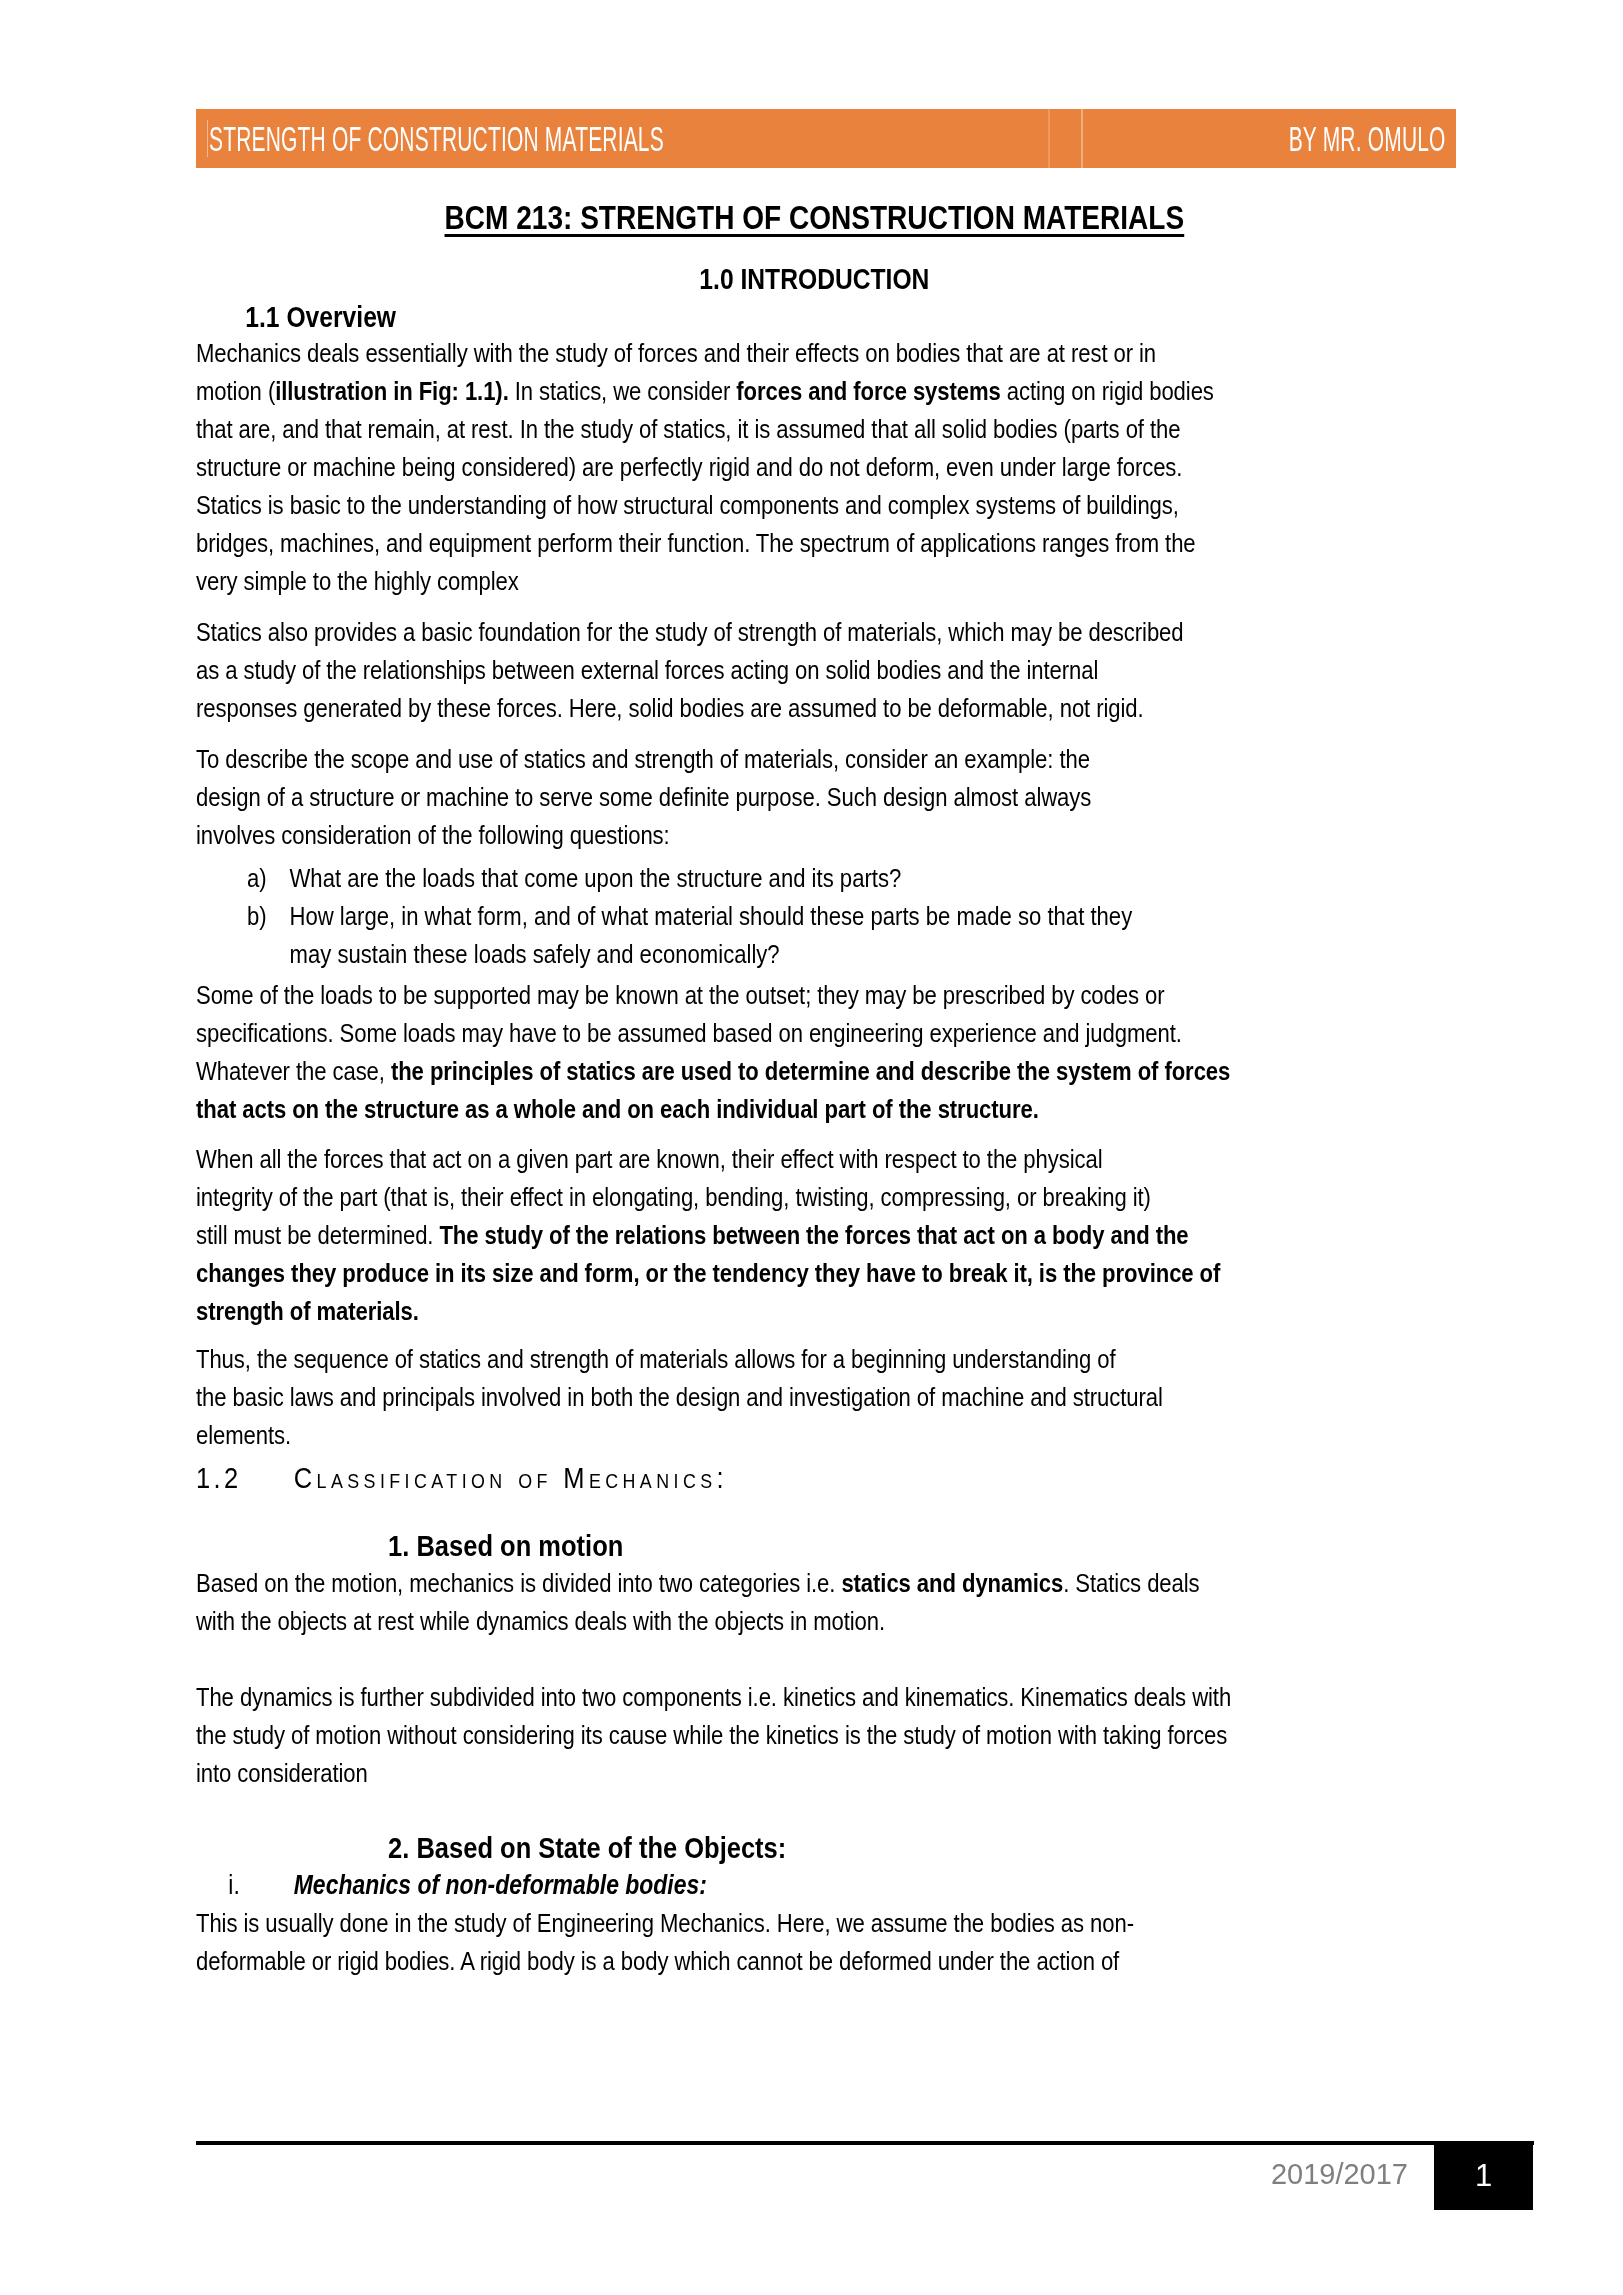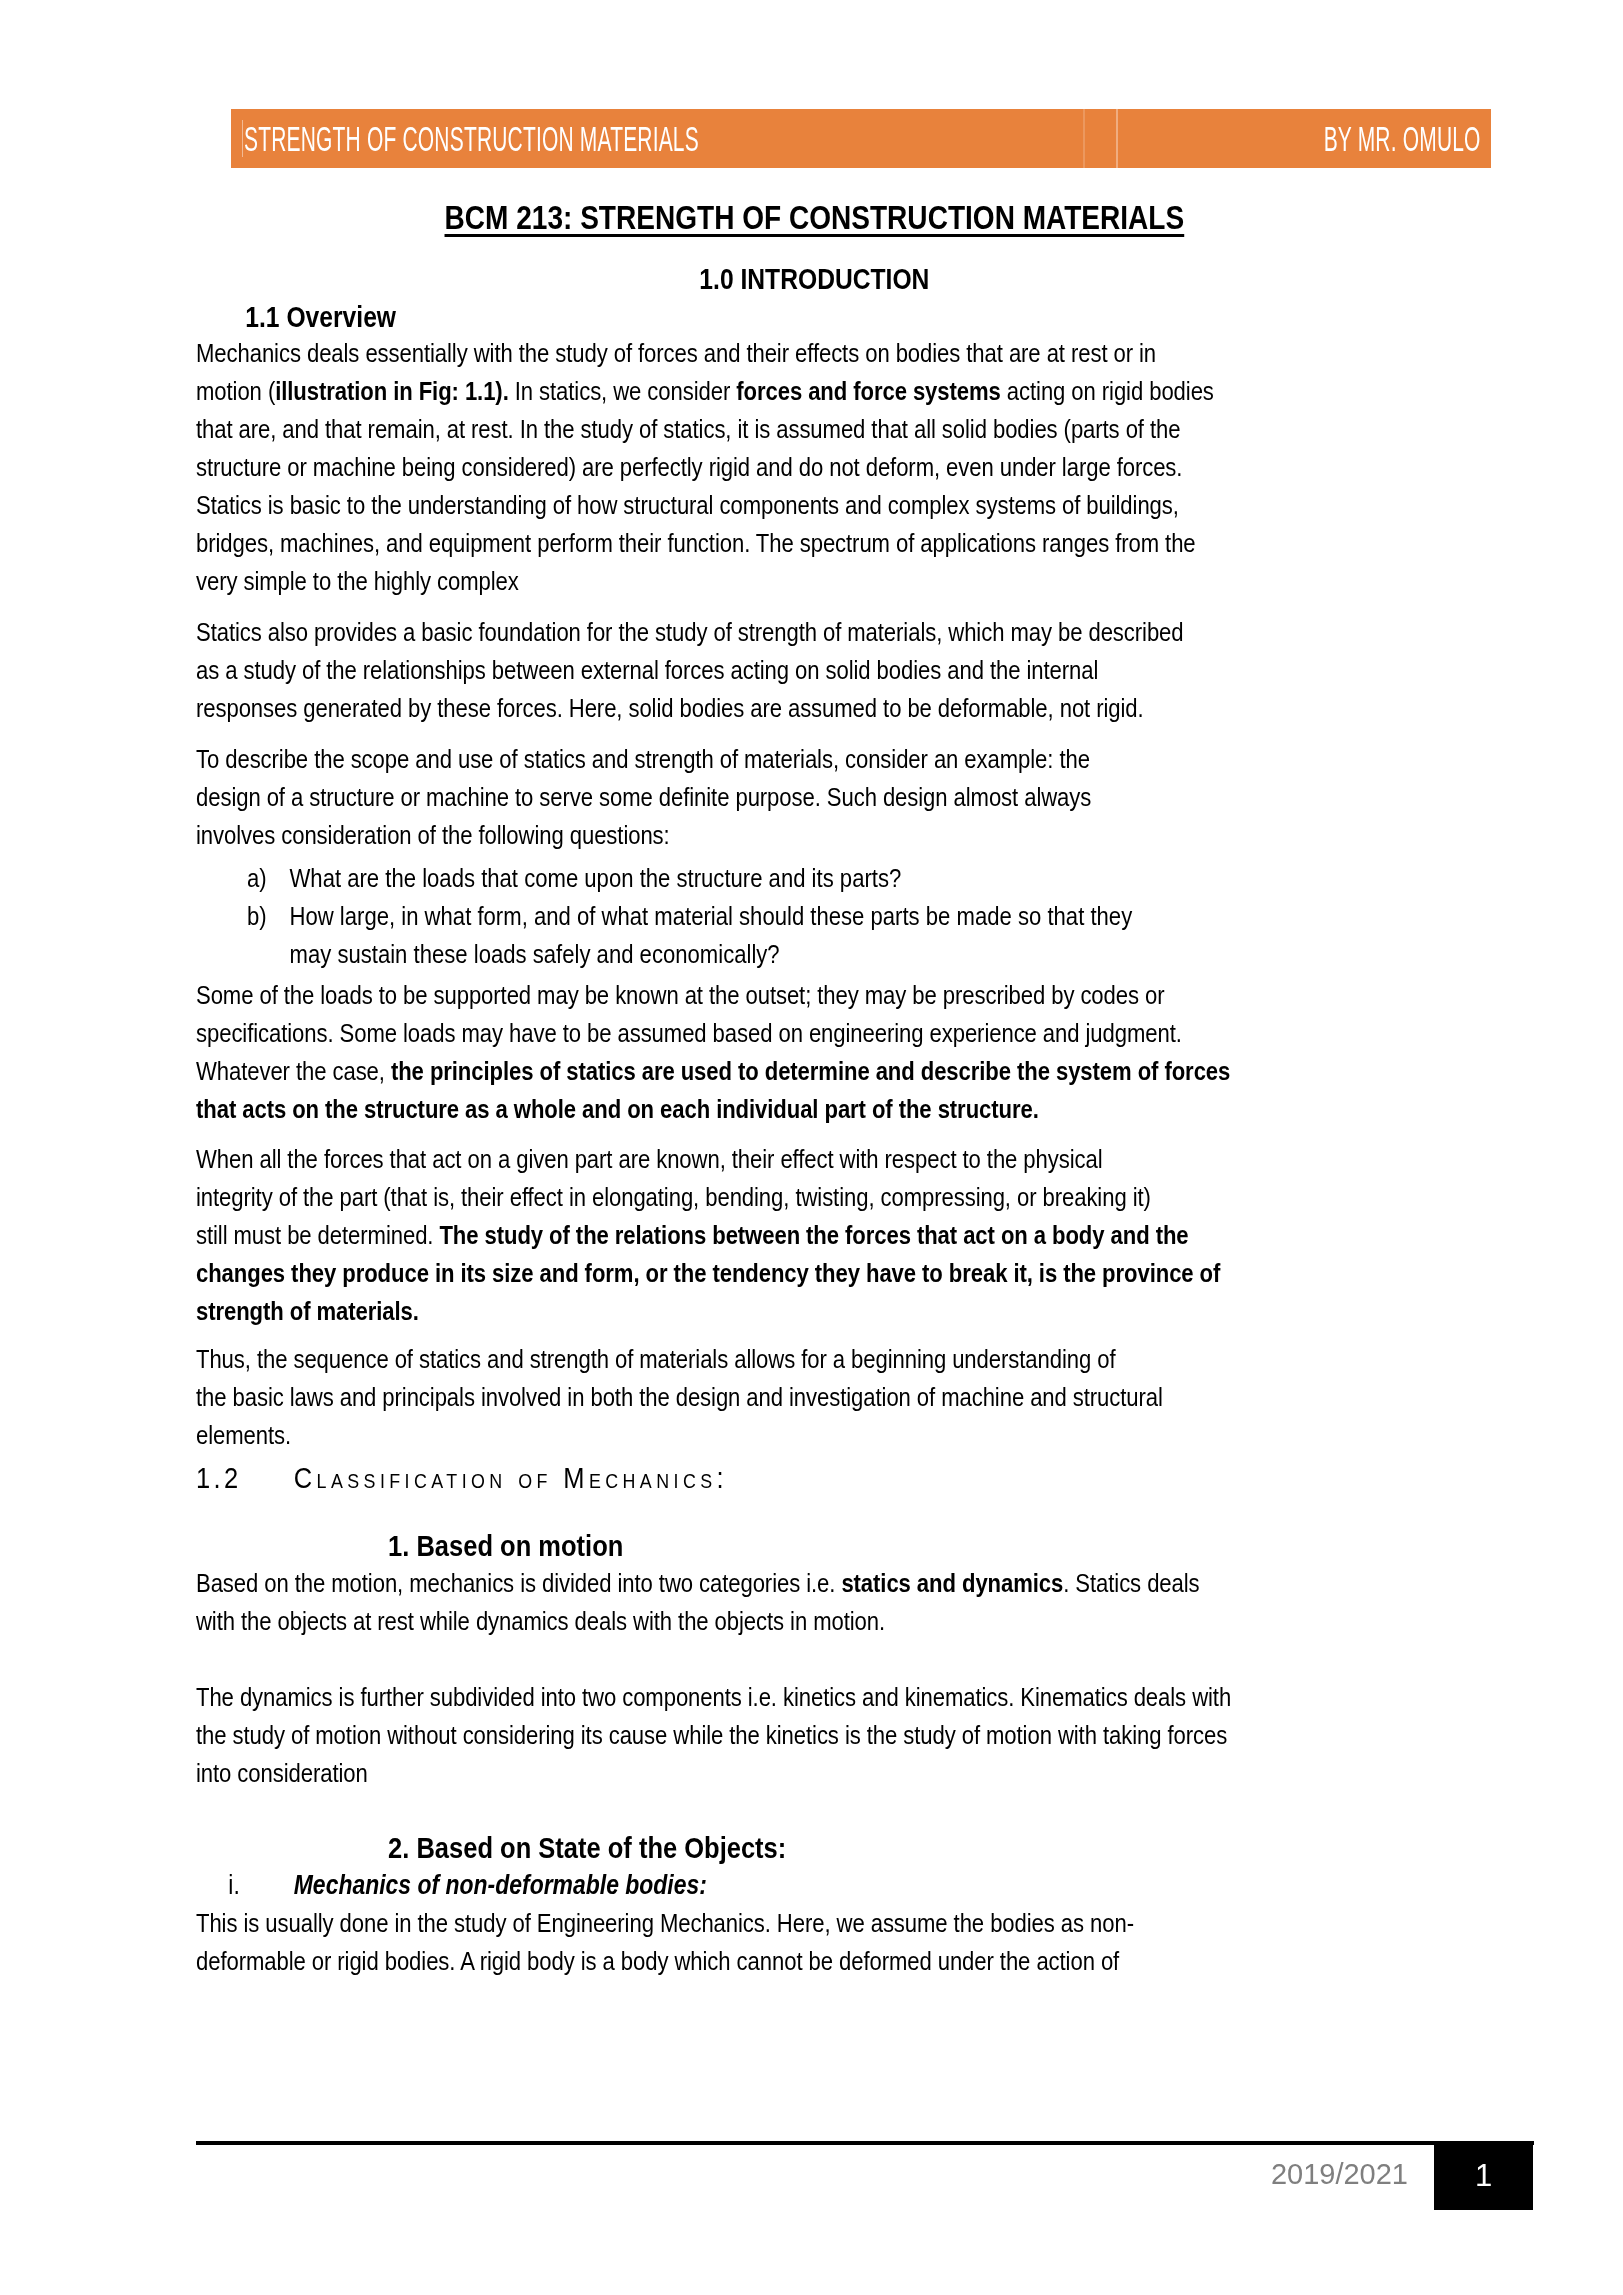--- a/index.html
+++ b/index.html
@@ -8,7 +8,7 @@
 
   
   .header-bar{position:absolute;left:196px;top:109px;width:1260px;height:59px;
-              background:#E8823C;margin-left:35px;}
+              background:#E8823C;}
   .hdr-txt{position:absolute;top:0;height:59px;line-height:59px;color:#ffffff;
            font-size:35px;letter-spacing:0.3px;white-space:nowrap;}
   .hdr-left{left:13px;transform:scaleX(.60);transform-origin:0 50%;}

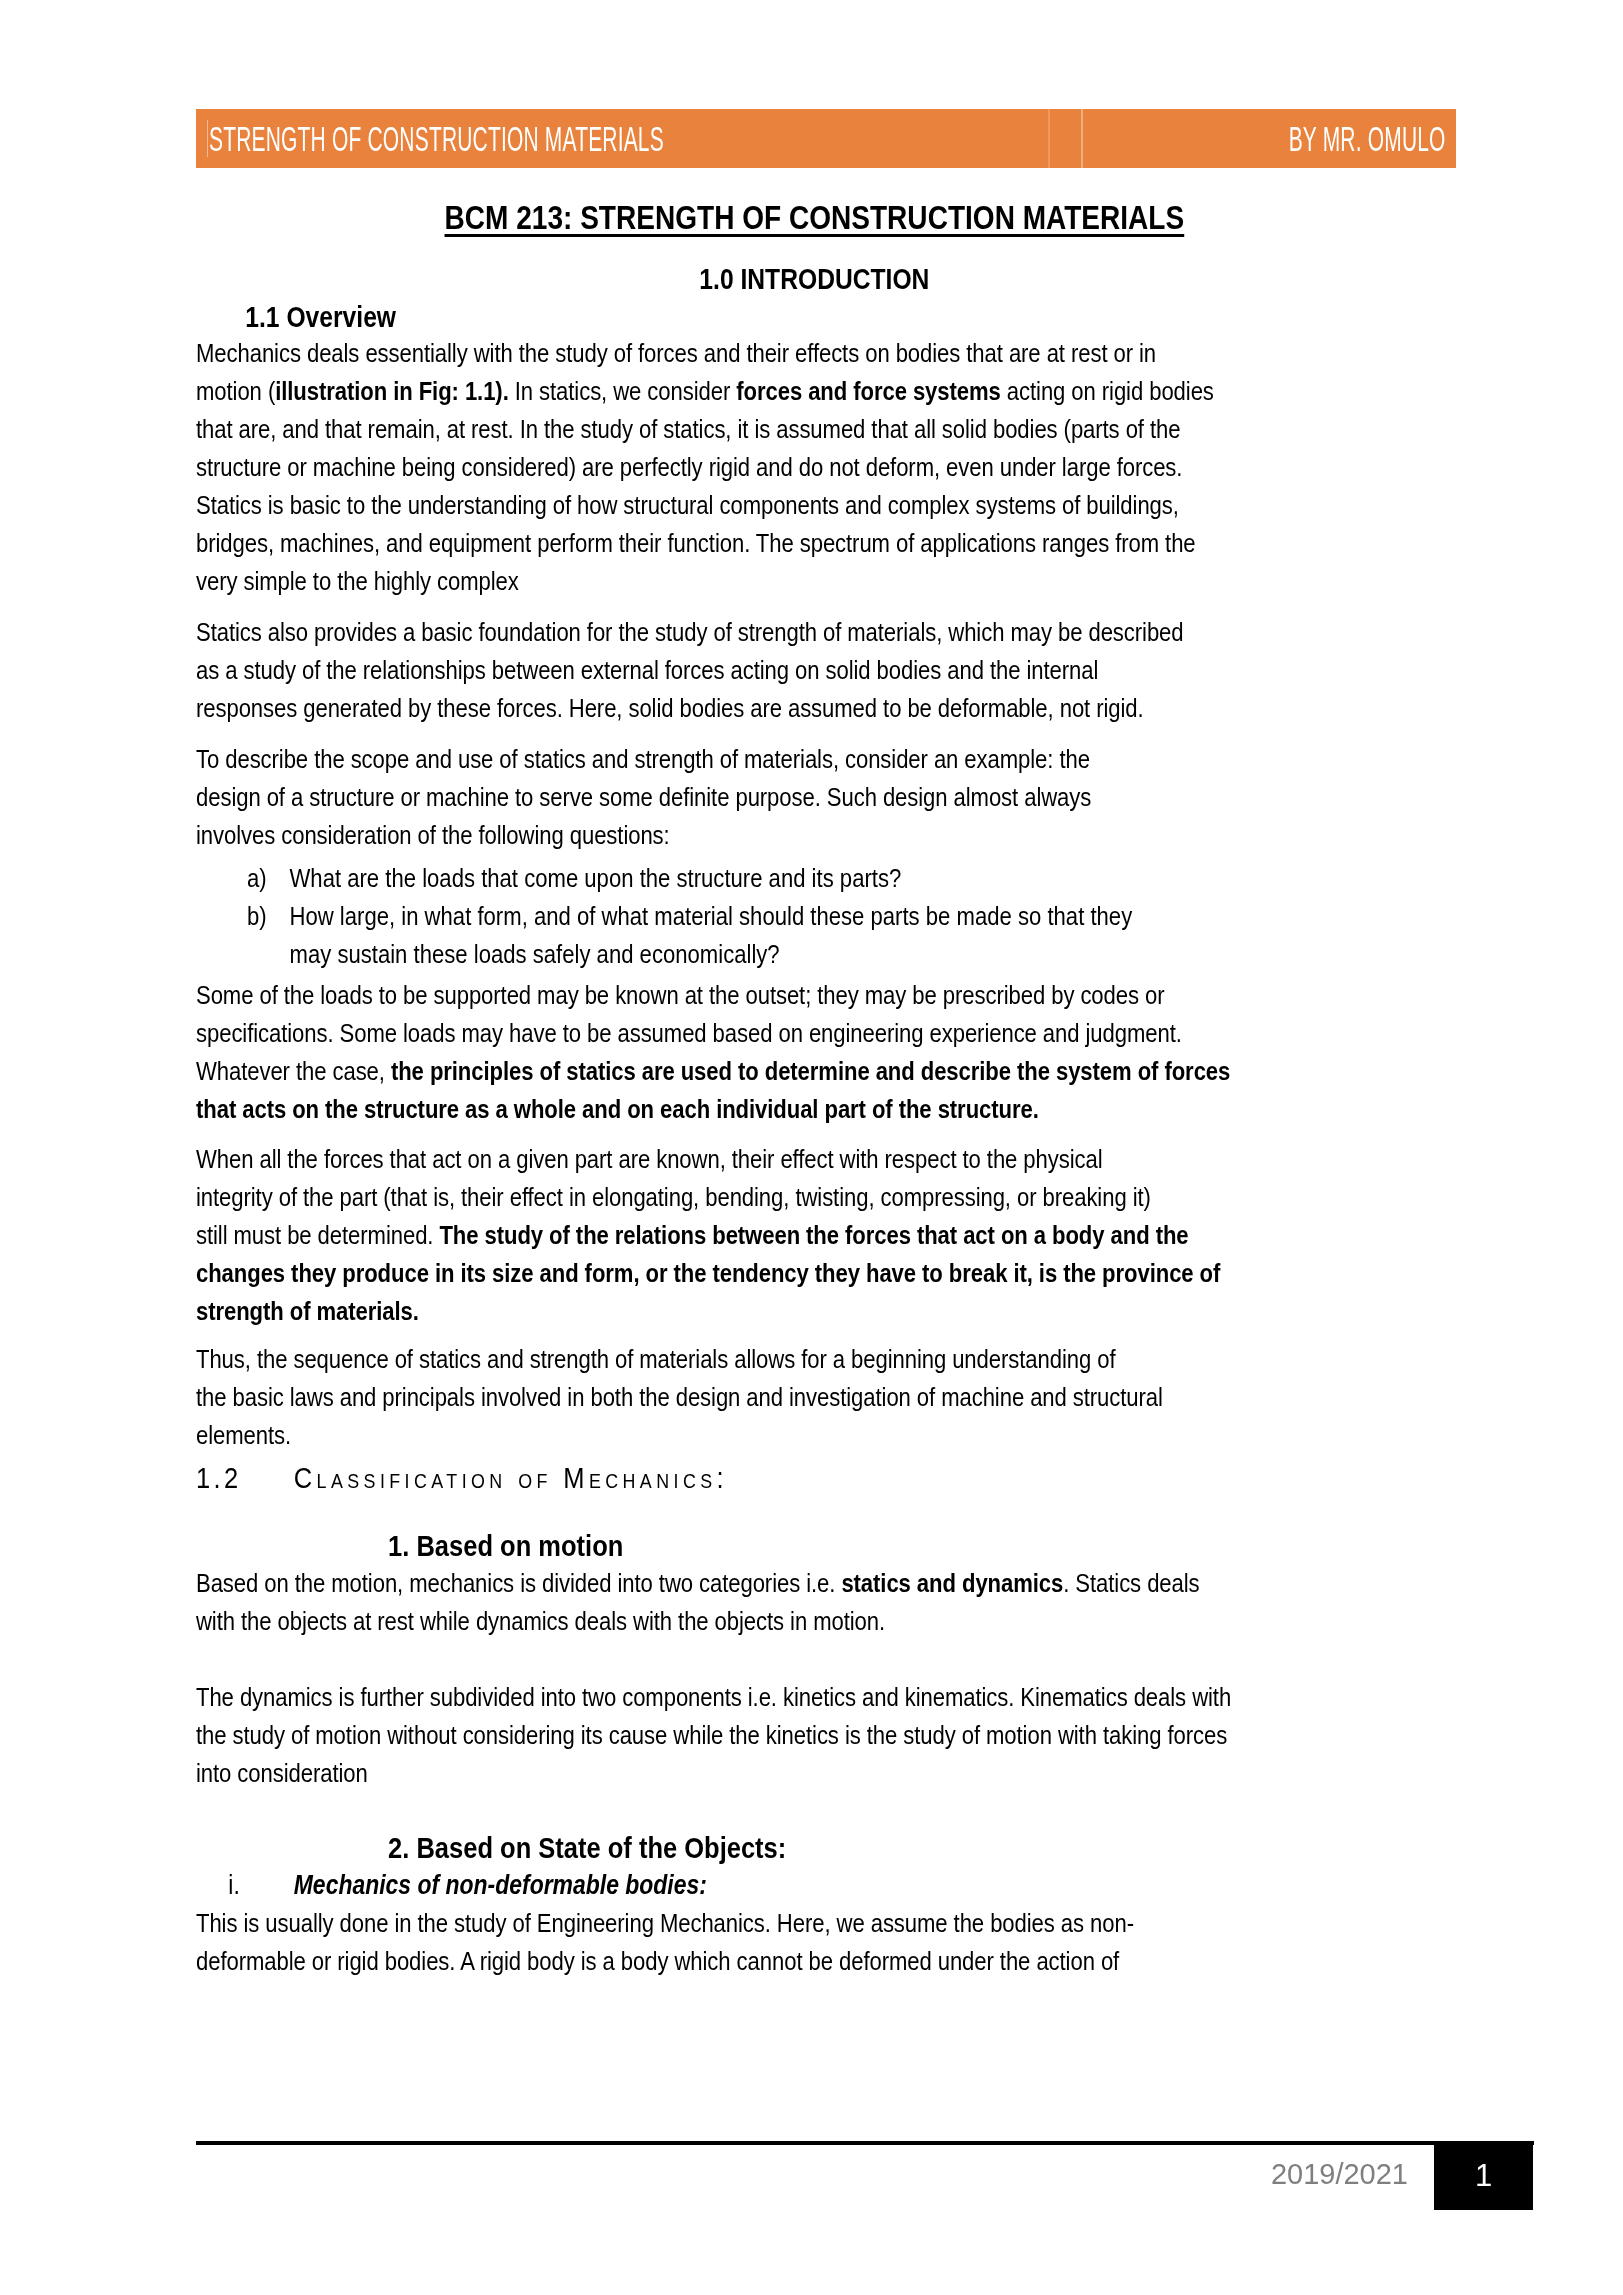--- a/index.html
+++ b/index.html
@@ -133,7 +133,7 @@
 </div>
 
 <div class="footer-rule"></div>
-<div class="footer-session">2019/2021</div>
+<div class="footer-session">2019/2017</div>
 <div class="page-box">
   <span>1</span>
 </div>

